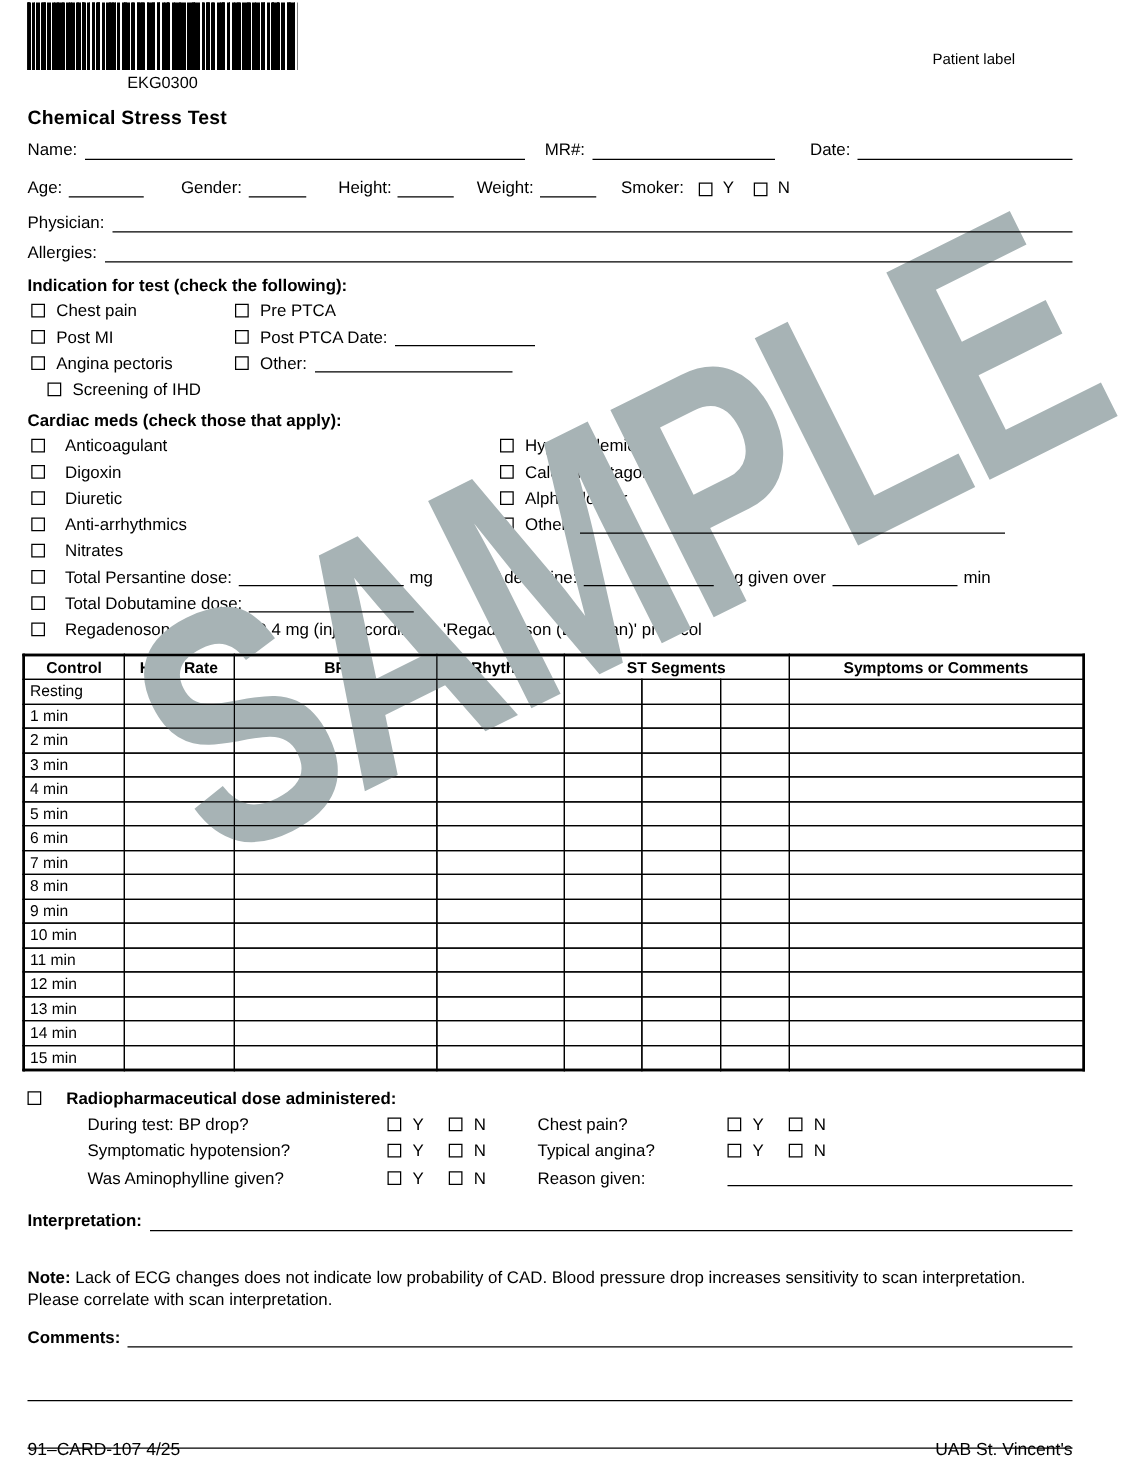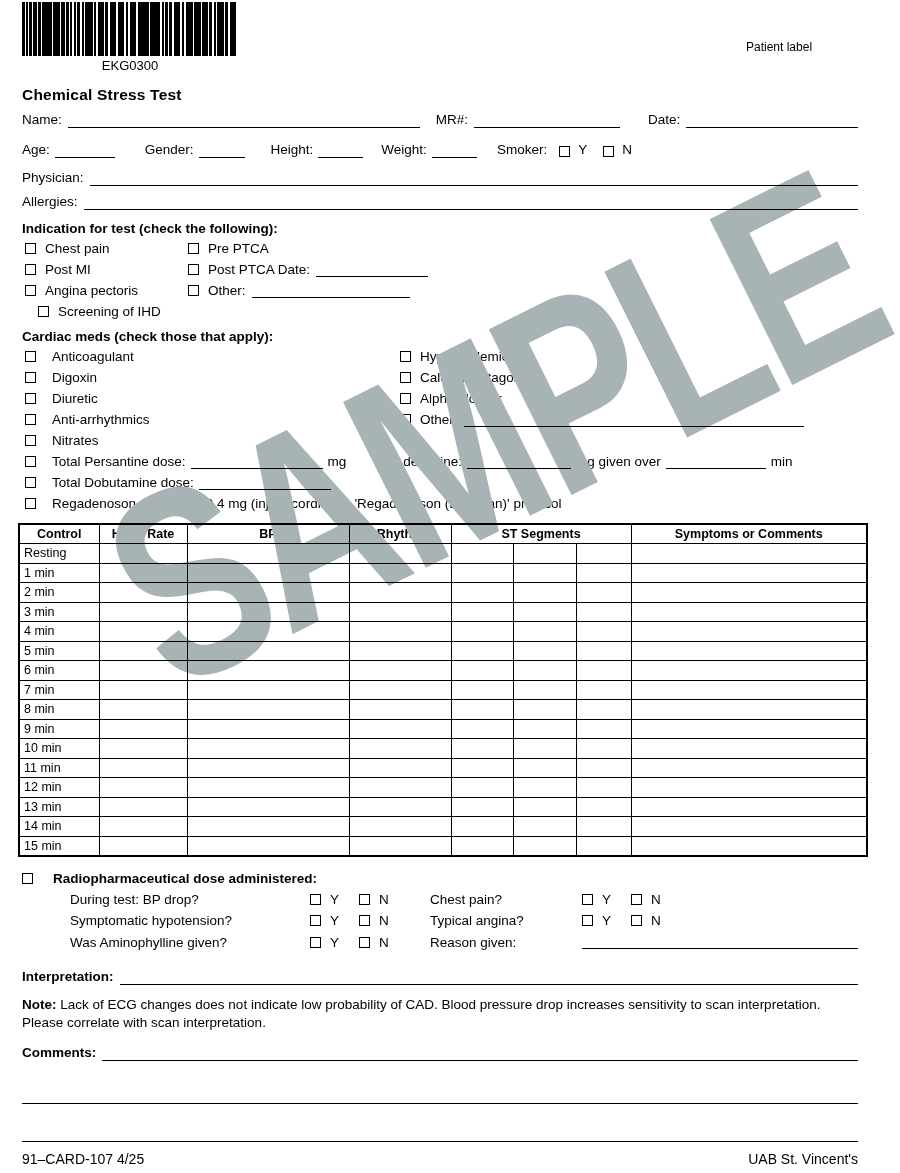--- a/index.html
+++ b/index.html
@@ -58,7 +58,7 @@
   .yn .cb { margin-right:9px; }
   .yn .yn-lbl { margin-right:20px; }
   
-  .note { margin-top:11px; line-height:18px; }
+  .note { margin-top:28px; line-height:18px; }
   .footer { position:absolute; left:22px; right:42px; bottom:6px; display:flex;
             justify-content:space-between; font-size:14px; }
   

